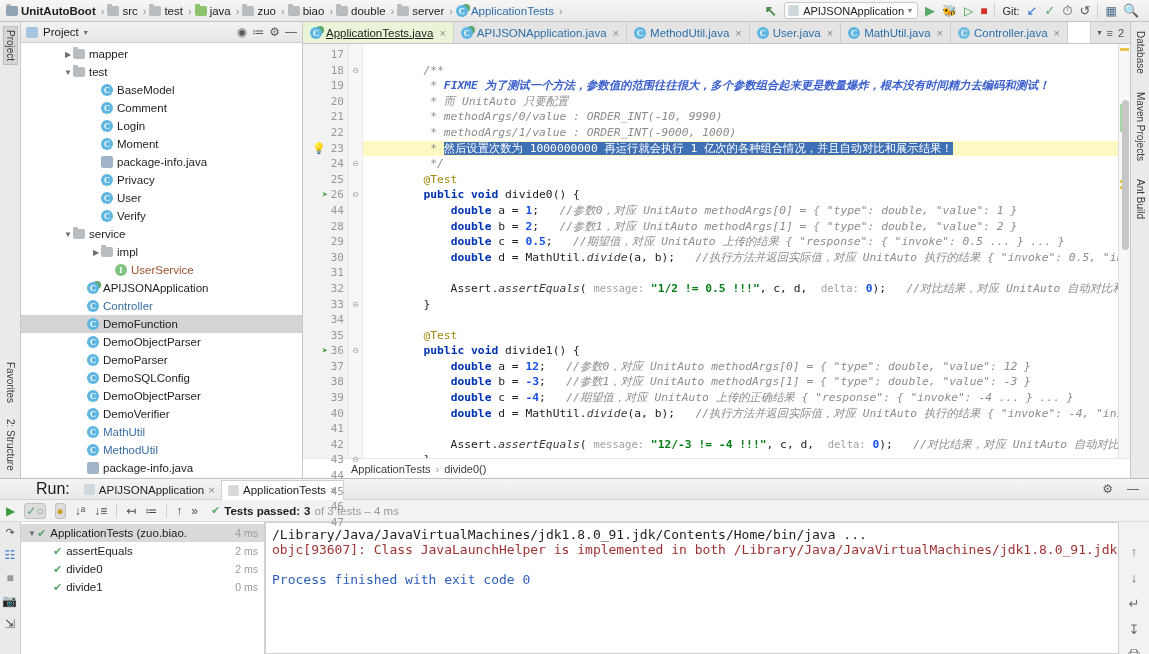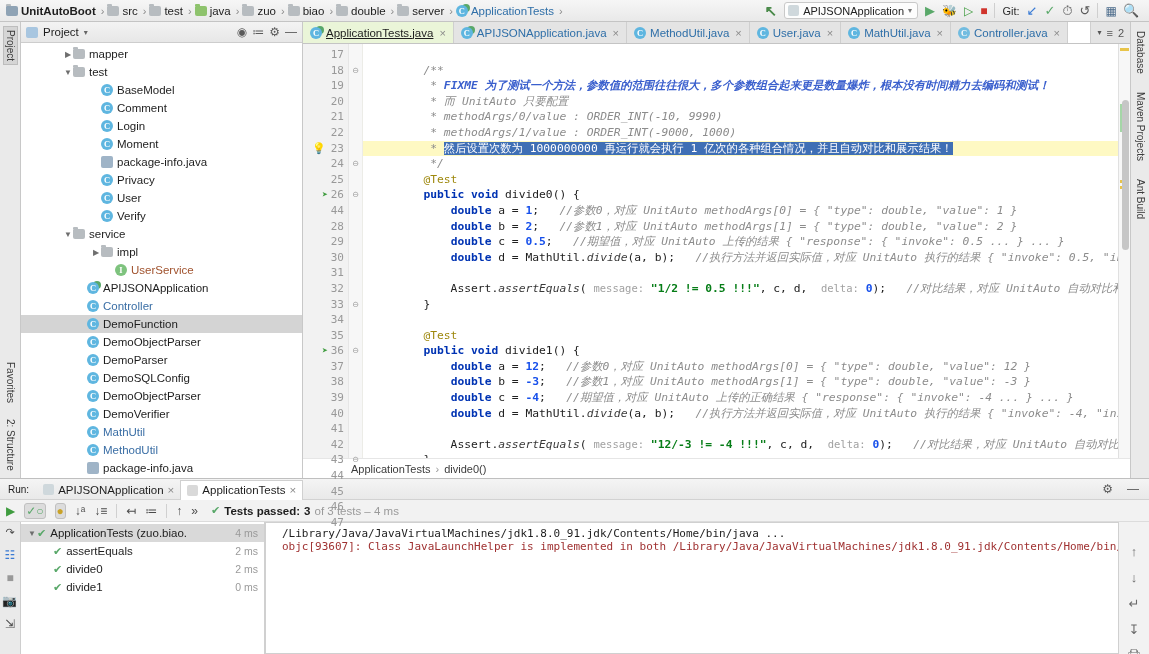--- a/index.html
+++ b/index.html
@@ -196,7 +196,7 @@
     padding: 0 4px; gap: 8px; border-bottom: 1px solid #d2d2d2;
     background: linear-gradient(#f4f4f4,#e9e9e9);
   }
-  .run-lbl { font-size: 10px; color: #1d1d1d; padding-left: 4px; }
+  .run-lbl { font-size: 16px; color: #1d1d1d; padding-left: 4px; margin-left: 28px; }
   .rtab {
     display: flex; align-items: center; gap: 4px; padding: 0 6px; height: 20px;
     font-size: 11.5px; color: #1d1d1d;

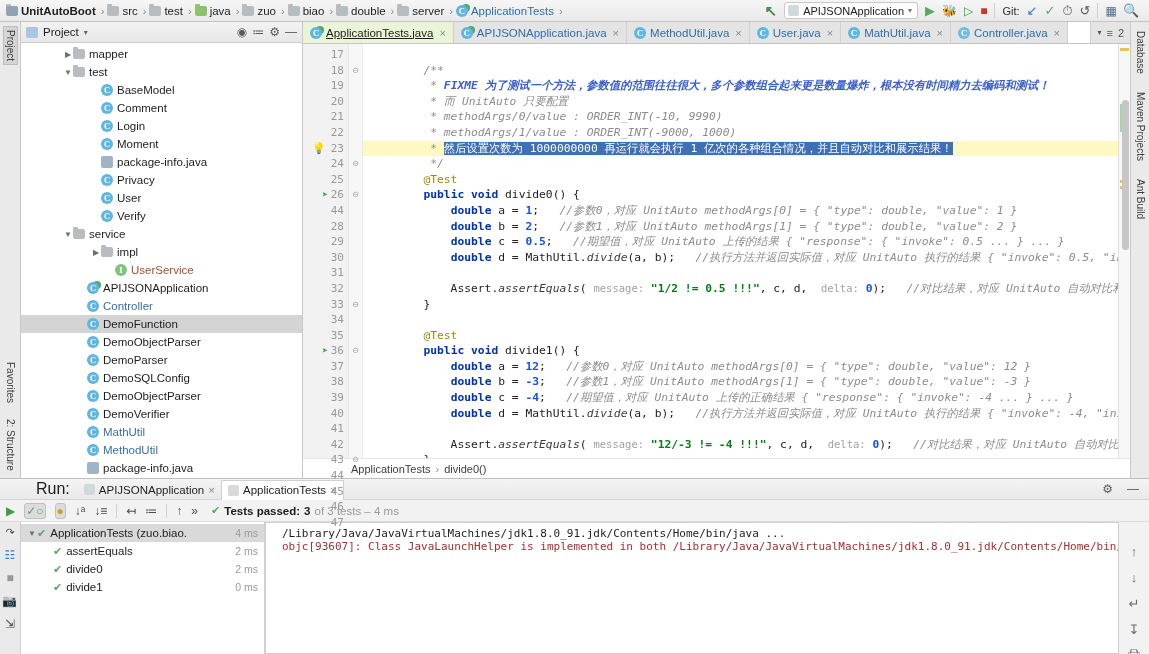--- a/index.html
+++ b/index.html
@@ -238,8 +238,8 @@
 
   .console {
     flex: 1; background: #fff; border: 1px solid #d0d0d0; margin: 0;
-    font-family: "DejaVu Sans Mono", monospace; font-size: 11px;
-    padding: 4px 16px; overflow: hidden; white-space: pre; min-width: 0;
+    font-family: "DejaVu Sans Mono", monospace; font-size: 13px;
+    padding: 4px 6px; overflow: hidden; white-space: pre; min-width: 0;
   }
   .console .path { color: #1d1d1d; }
   .console .objc { color: #a03232; }

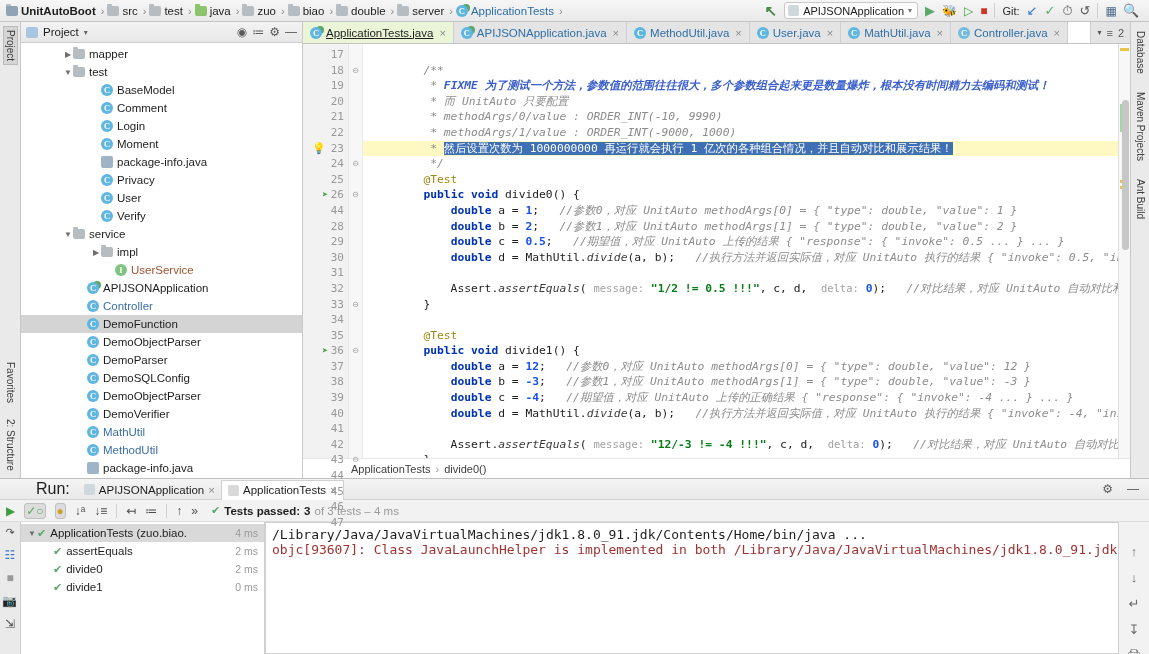--- a/index.html
+++ b/index.html
@@ -685,7 +685,7 @@
           </div>
         </div>
 
-      <div class="console" id="console"><div class="path">/Library/Java/JavaVirtualMachines/jdk1.8.0_91.jdk/Contents/Home/bin/java ...</div><div class="objc">objc[93607]: Class JavaLaunchHelper is implemented in both /Library/Java/JavaVirtualMachines/jdk1.8.0_91.jdk/Contents/Home/bin/java a</div><div class="path">&nbsp;</div></div>
+      <div class="console" id="console"><div class="path">/Library/Java/JavaVirtualMachines/jdk1.8.0_91.jdk/Contents/Home/bin/java ...</div><div class="objc">objc[93607]: Class JavaLaunchHelper is implemented in both /Library/Java/JavaVirtualMachines/jdk1.8.0_91.jdk/Contents/Home/bin/java a</div><div class="path">&nbsp;</div><div class="proc">Process finished with exit code 0</div></div>
 
       <div class="console-rail">
         <span class="cr-ico">↑</span>

